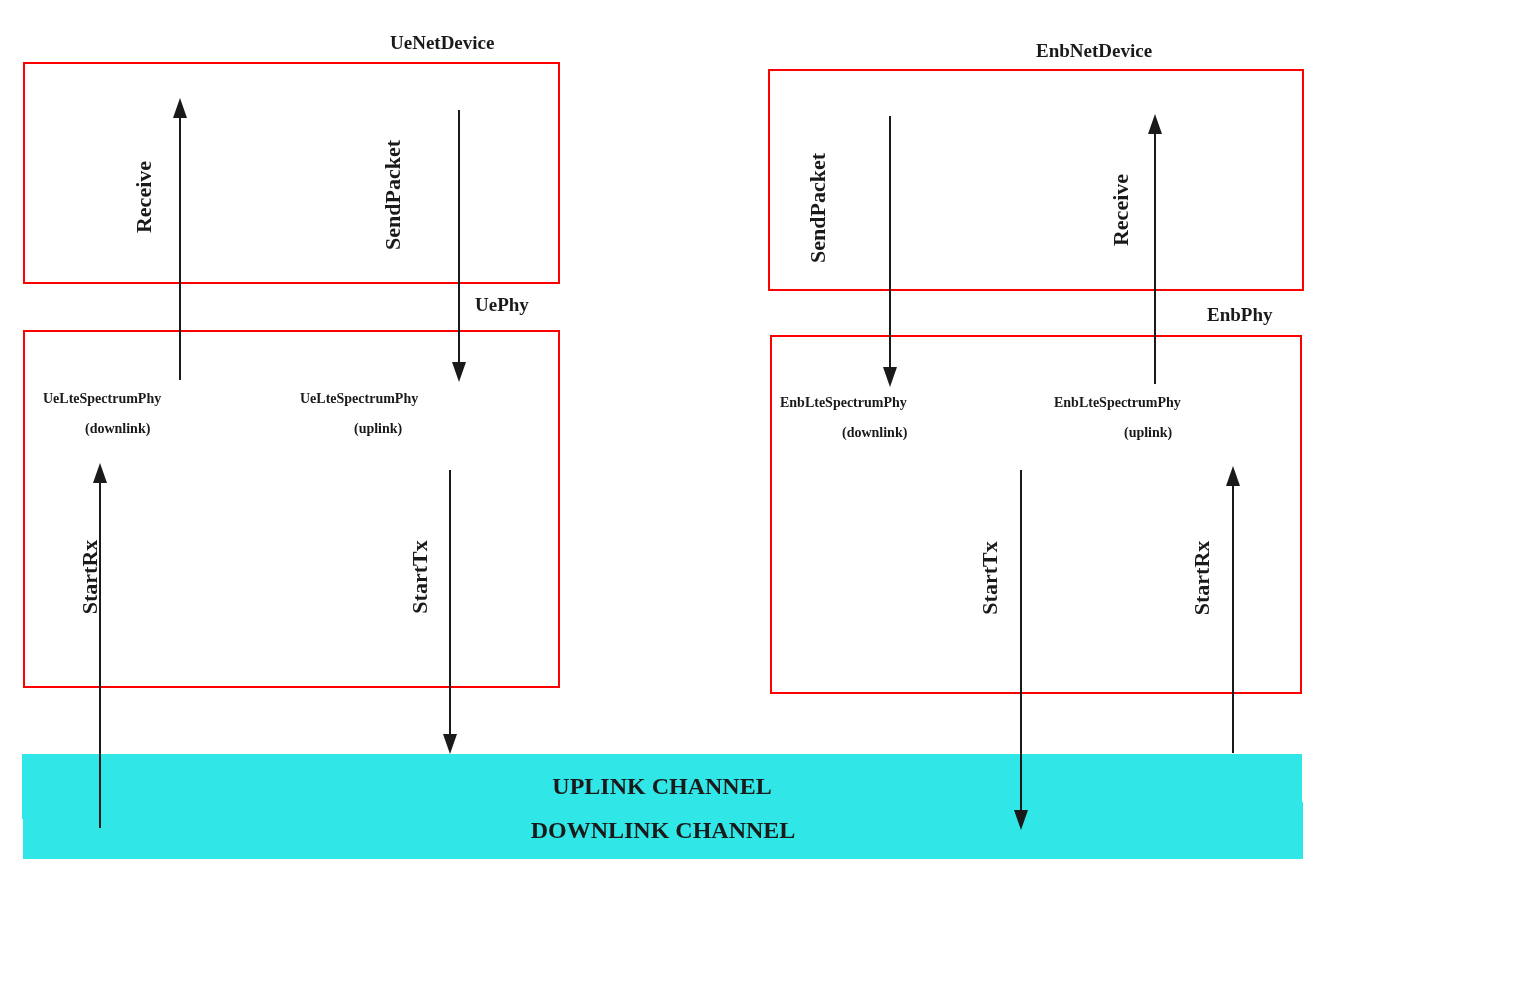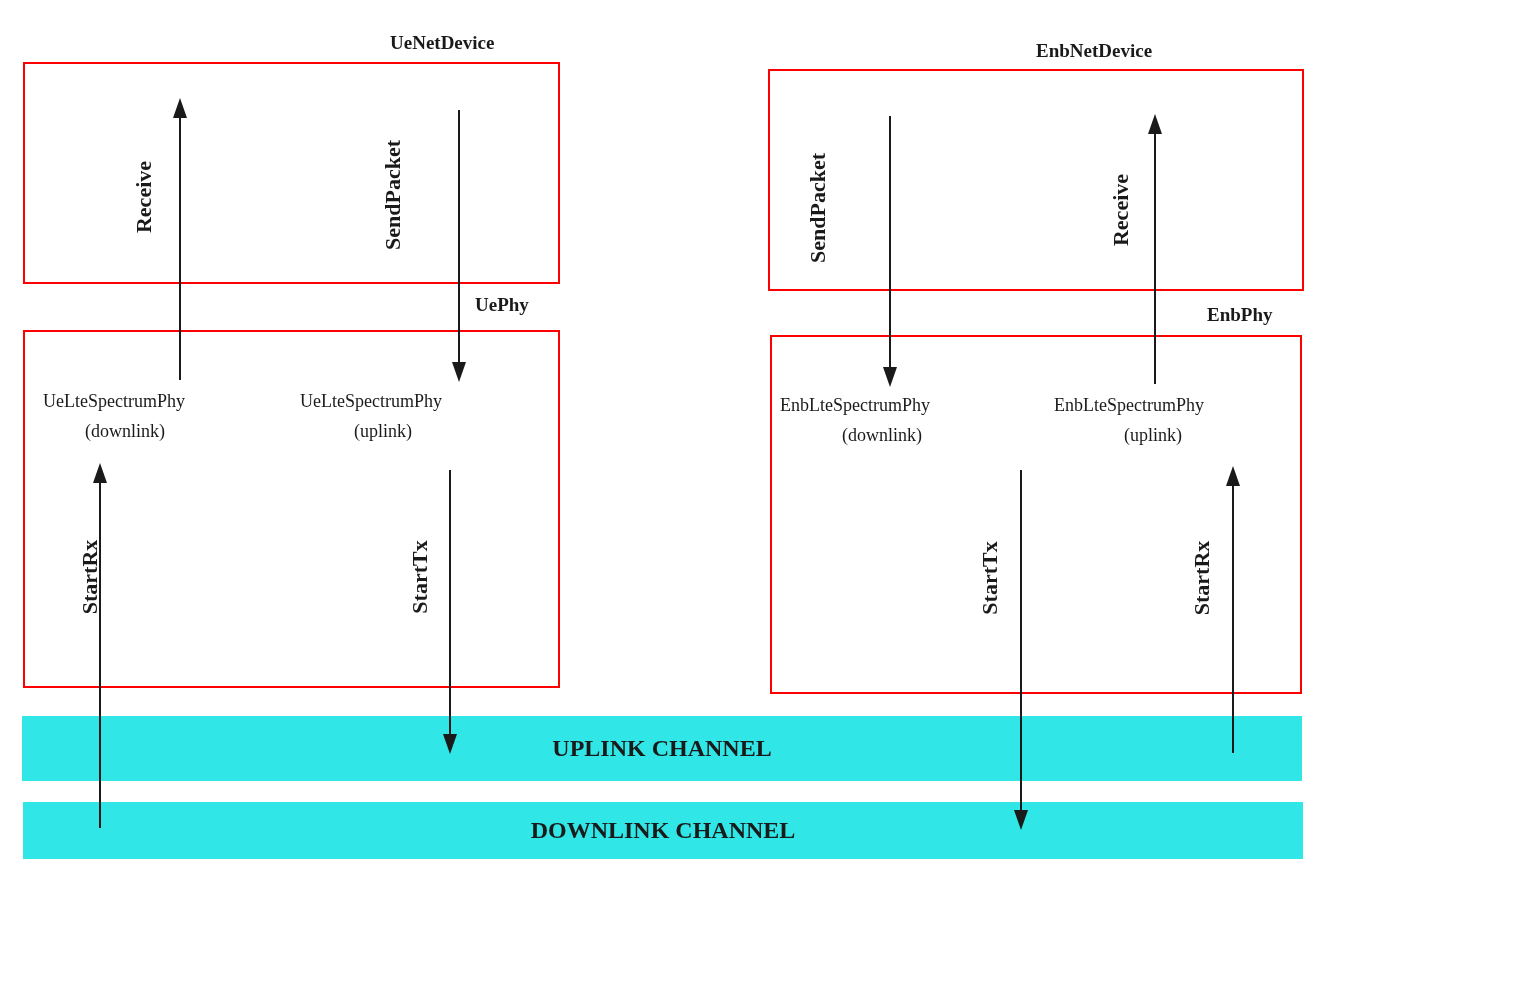--- a/index.html
+++ b/index.html
@@ -26,8 +26,8 @@
     .label {
       position: absolute;
       color: #1a1a1a;
-      font-weight: normal;
-      font-size: 18px;
+      font-weight: bold;
+      font-size: 14px;
       text-align: right;
       white-space: nowrap;
     }

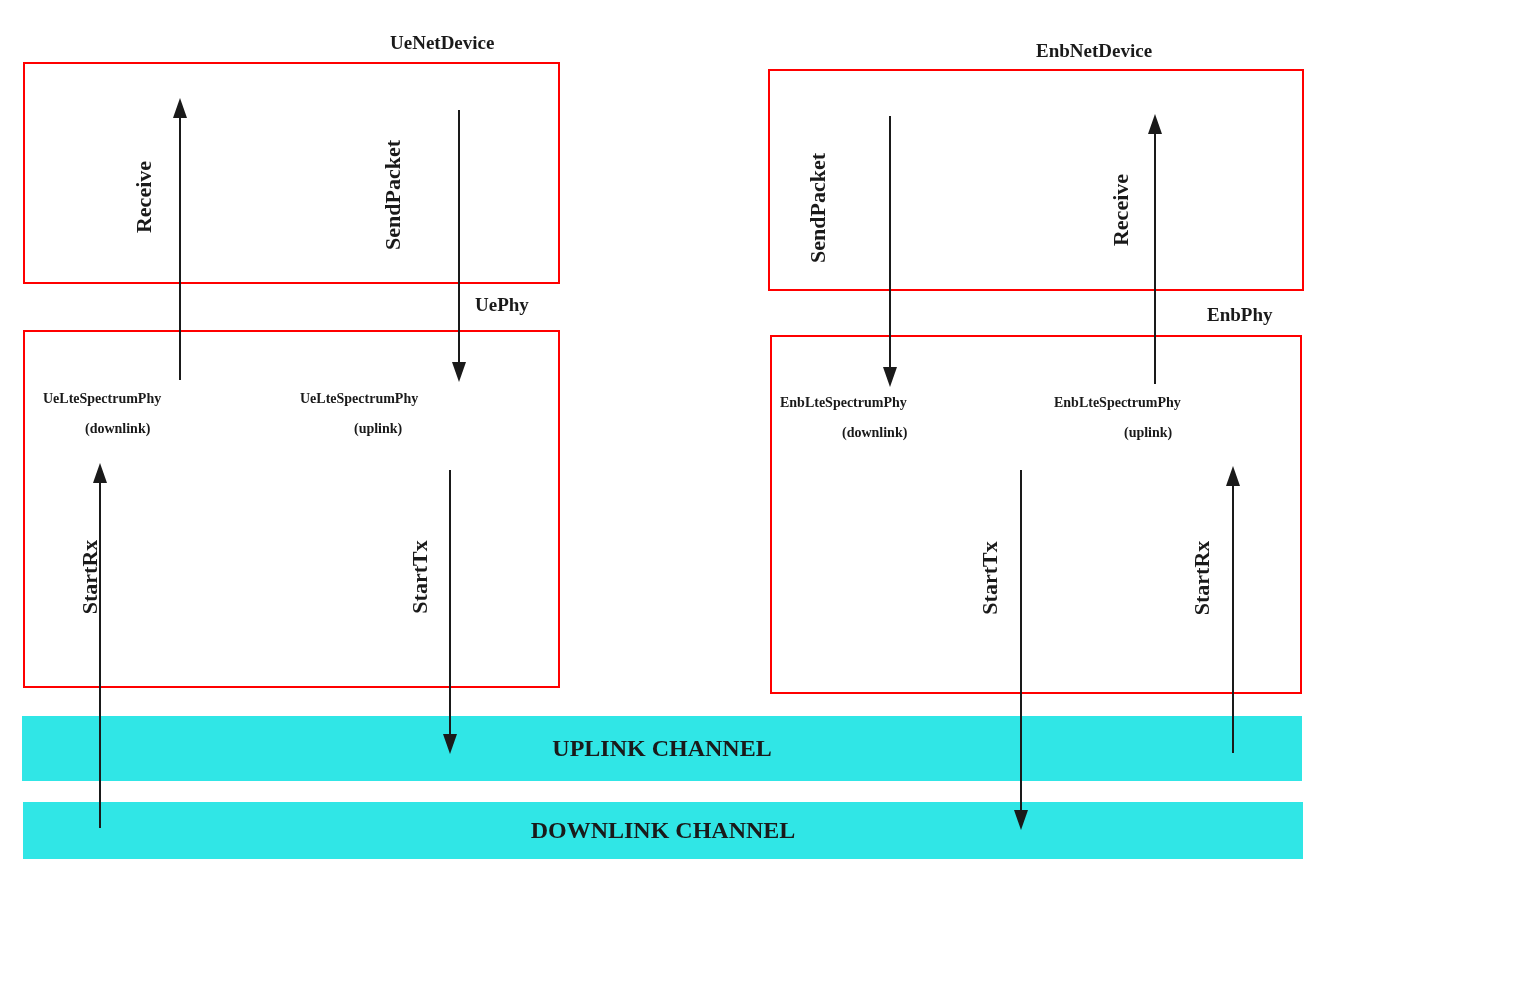--- a/index.html
+++ b/index.html
@@ -97,7 +97,7 @@
 <div class="label" style="left: 1054px; top: 395px;">EnbLteSpectrumPhy</div>
 <div class="label" style="left: 1124px; top: 425px;">(uplink)</div>
 
-<div class="channel" style="left: 22px; top: 716px; width: 1280px; height: 65px;">UPLINK CHANNEL</div>
+<div class="channel" style="left: 22px; top: 754px; width: 1280px; height: 65px;">UPLINK CHANNEL</div>
 
 <div class="channel" style="left: 23px; top: 802px; width: 1280px; height: 57px;">DOWNLINK CHANNEL</div>
 

